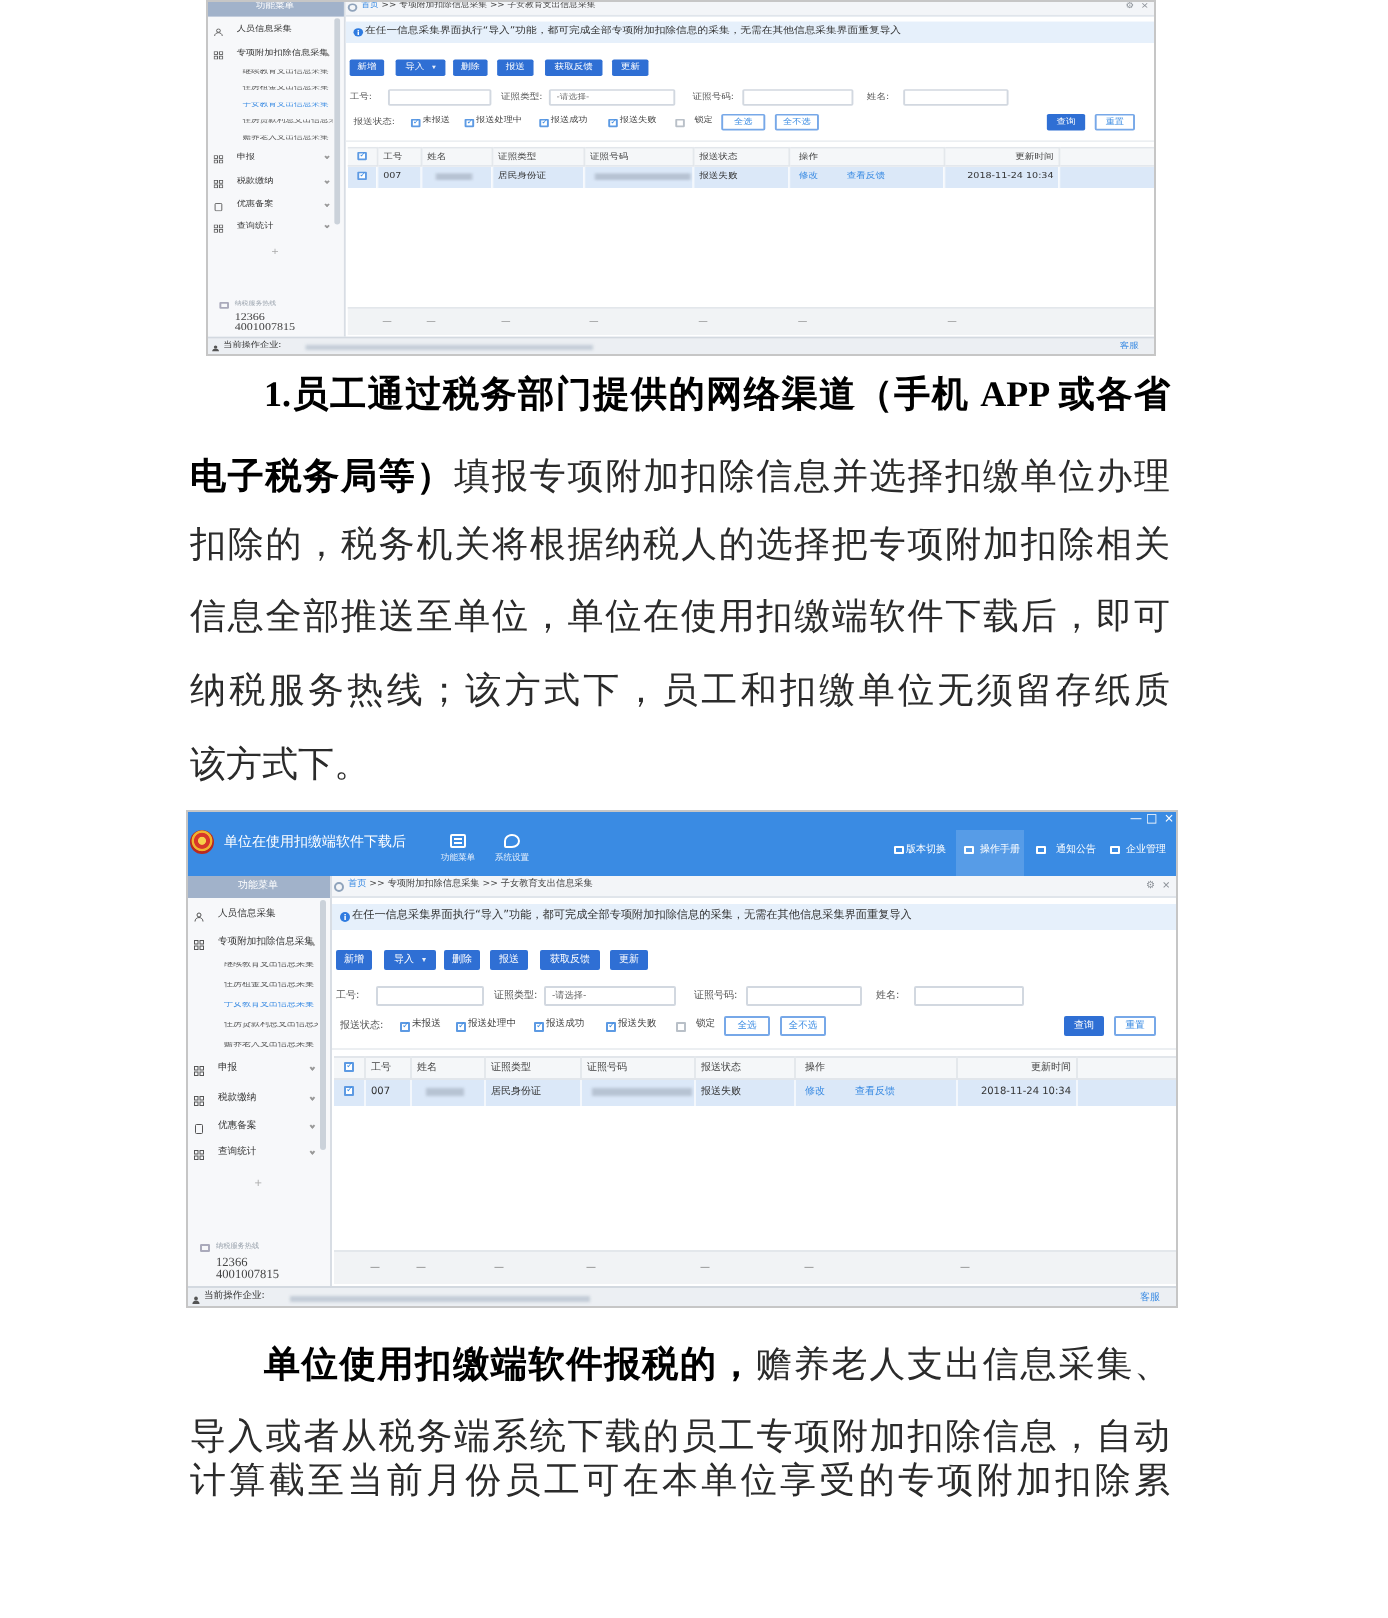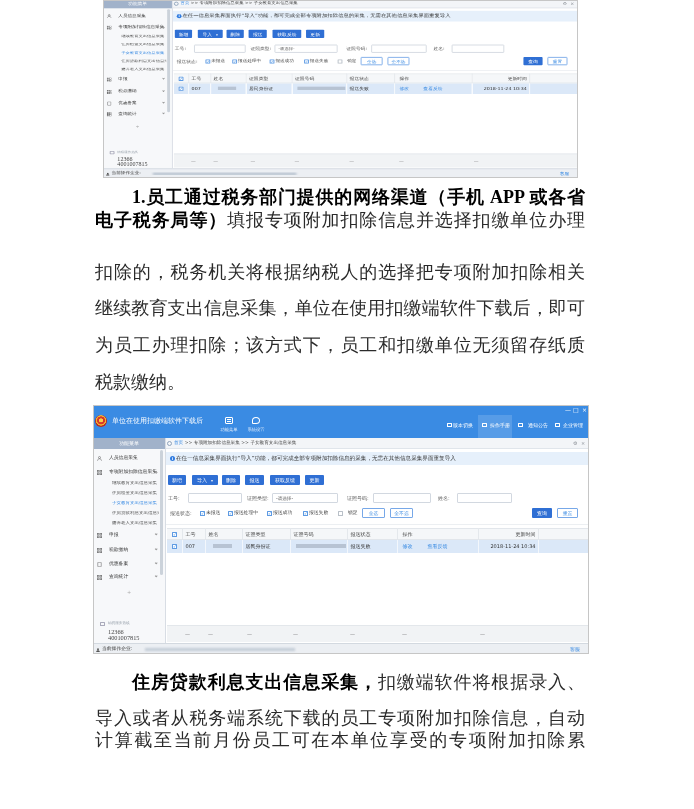--- a/index.html
+++ b/index.html
@@ -104,7 +104,7 @@
 <div class="line ind" style="top:185px">
   <span class="bs">1.员工通过税务部门提供的网络渠道（手机 APP 或各省</span>
 </div>
-<div class="line full" style="top:208px">
+<div class="line full" style="top:226px">
   <span class="bs">电子税务局等）</span><span>填报专项附加扣除信息并选择扣缴单位办理</span>
 </div>
 <div class="line full" style="top:260px">

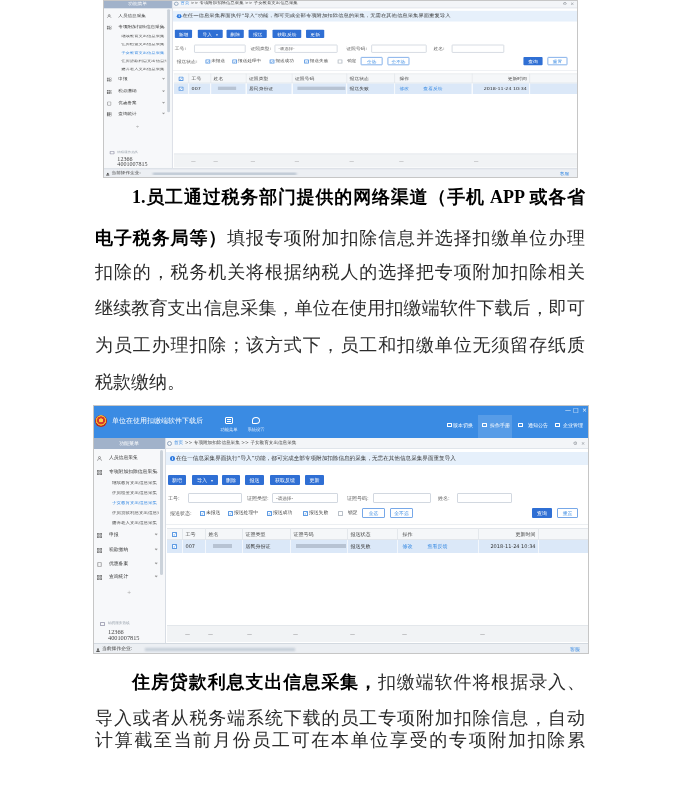--- a/index.html
+++ b/index.html
@@ -111,7 +111,7 @@
   <span>扣除的，税务机关将根据纳税人的选择把专项附加扣除相关</span>
 </div>
 <div class="line full" style="top:296px">
-  <span>继续教育支出信息采集，单位在使用扣缴端软件下载后，即可</span>
+  <span>信息全部推送至单位，单位在使用扣缴端软件下载后，即可</span>
 </div>
 <div class="line full" style="top:333px">
   <span>为员工办理扣除；该方式下，员工和扣缴单位无须留存纸质</span>

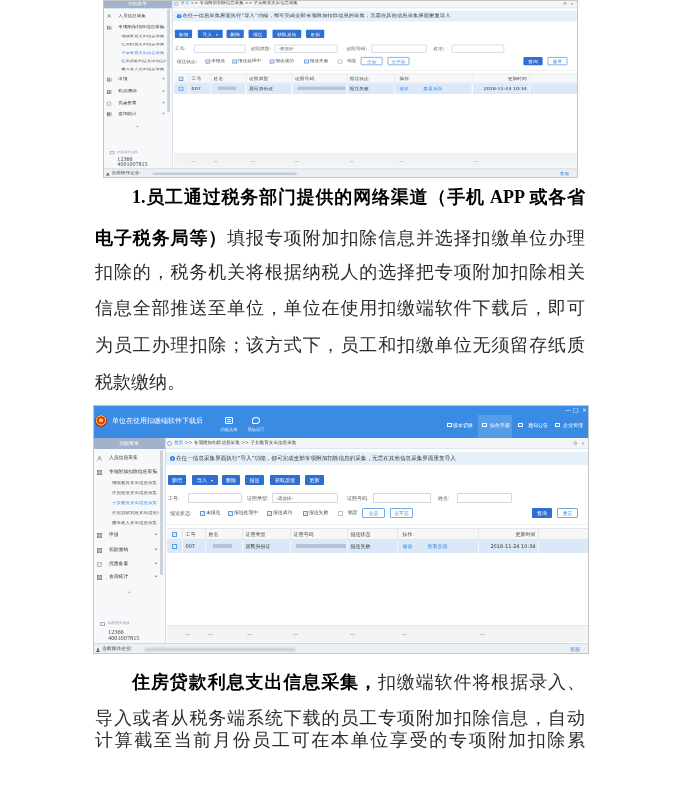--- a/index.html
+++ b/index.html
@@ -114,7 +114,7 @@
   <span>信息全部推送至单位，单位在使用扣缴端软件下载后，即可</span>
 </div>
 <div class="line full" style="top:333px">
-  <span>为员工办理扣除；该方式下，员工和扣缴单位无须留存纸质</span>
+  <span>纳税服务热线；该方式下，员工和扣缴单位无须留存纸质</span>
 </div>
 <div class="line full last" style="top:370px">
   <span>税款缴纳。</span>

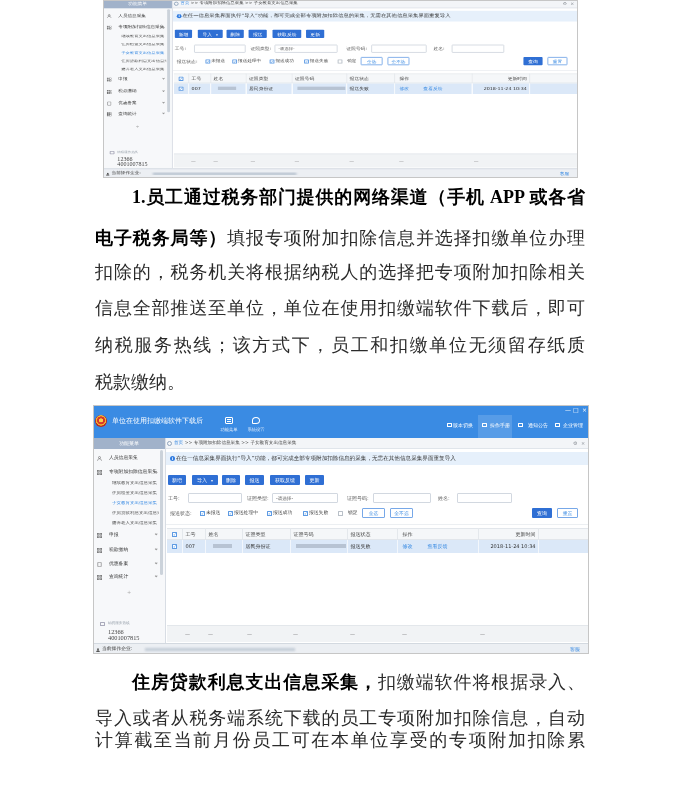--- a/index.html
+++ b/index.html
@@ -117,7 +117,7 @@
   <span>纳税服务热线；该方式下，员工和扣缴单位无须留存纸质</span>
 </div>
 <div class="line full last" style="top:370px">
-  <span>税款缴纳。</span>
+  <span>该方式下。</span>
 </div>
 
 <div class="line ind" style="top:670px">

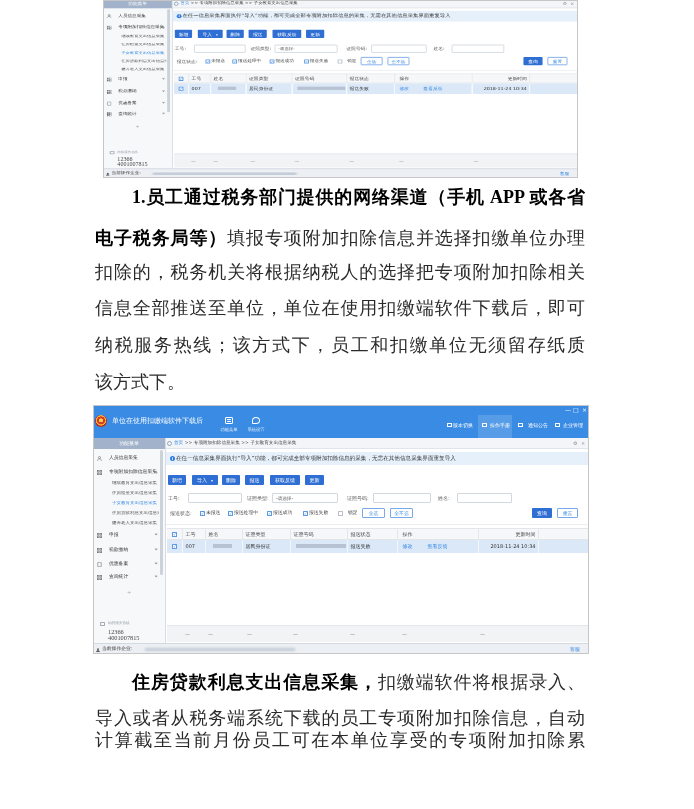--- a/index.html
+++ b/index.html
@@ -121,7 +121,7 @@
 </div>
 
 <div class="line ind" style="top:670px">
-  <span class="bh">住房贷款利息支出信息采集，</span><span>扣缴端软件将根据录入、</span>
+  <span class="bh">单位使用扣缴端软件报税的，</span><span>扣缴端软件将根据录入、</span>
 </div>
 <div class="line full" style="top:706px">
   <span>导入或者从税务端系统下载的员工专项附加扣除信息，自动</span>

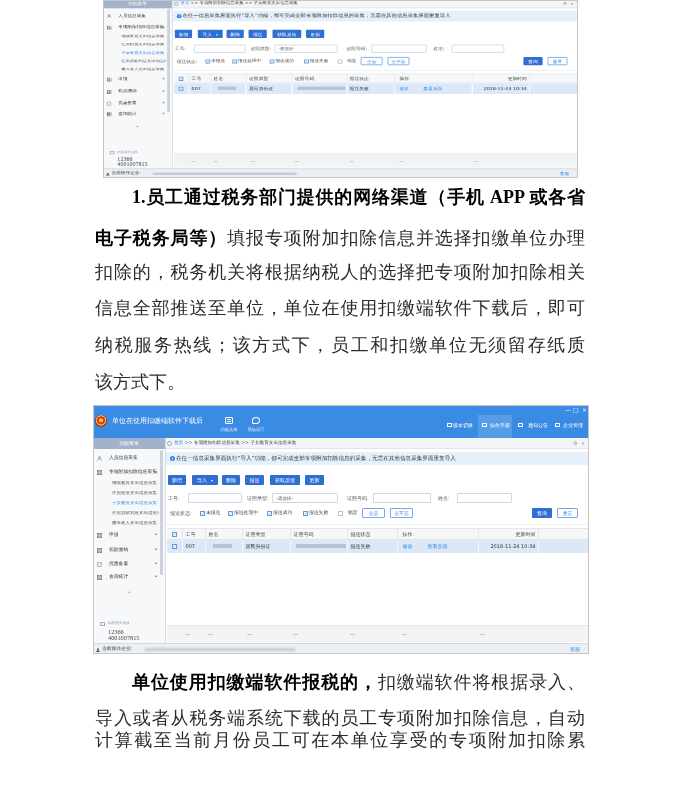--- a/index.html
+++ b/index.html
@@ -121,7 +121,7 @@
 </div>
 
 <div class="line ind" style="top:670px">
-  <span class="bh">单位使用扣缴端软件报税的，</span><span>扣缴端软件将根据录入、</span>
+  <span class="bh">单位使用扣缴端软件报税的，</span><span>赡养老人支出信息采集、</span>
 </div>
 <div class="line full" style="top:706px">
   <span>导入或者从税务端系统下载的员工专项附加扣除信息，自动</span>

